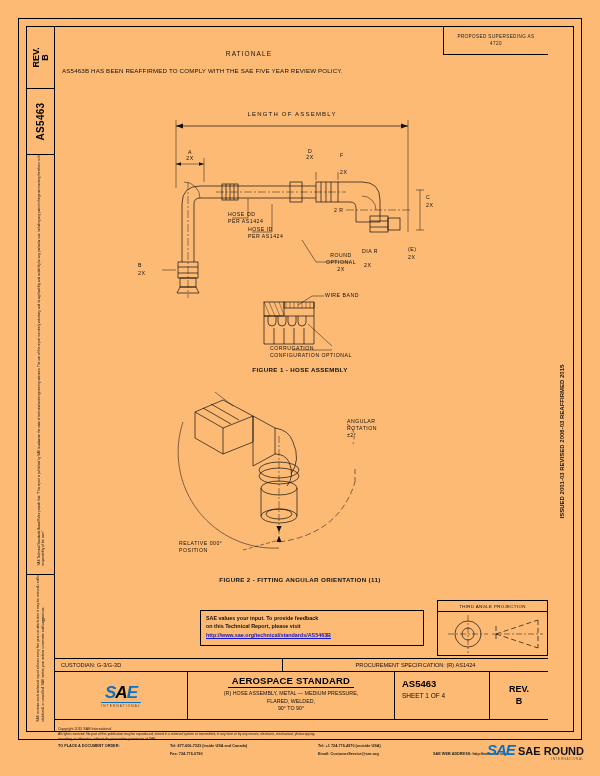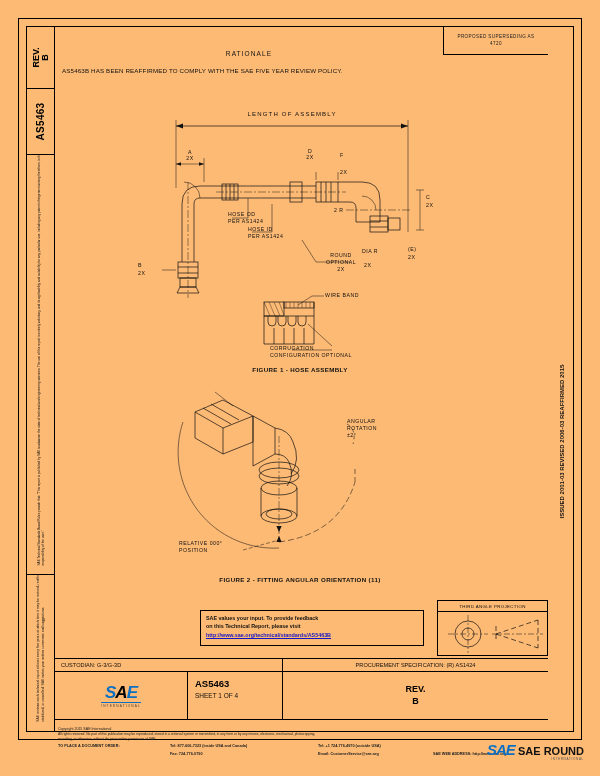--- a/index.html
+++ b/index.html
@@ -561,6 +561,14 @@
         <div class="intl">INTERNATIONAL</div>
       </div>
     </div>
+    <div class="tb-mid">
+      <div class="as-title">AEROSPACE STANDARD</div>
+      <div class="as-sub">
+        <div>(R) HOSE ASSEMBLY, METAL — MEDIUM PRESSURE,</div>
+        <div>FLARED, WELDED,</div>
+        <div>90° TO 90°</div>
+      </div>
+    </div>
     <div class="tb-doc">
       <div class="docno">AS5463</div>
       <div class="sheet">SHEET 1 OF 4</div>

